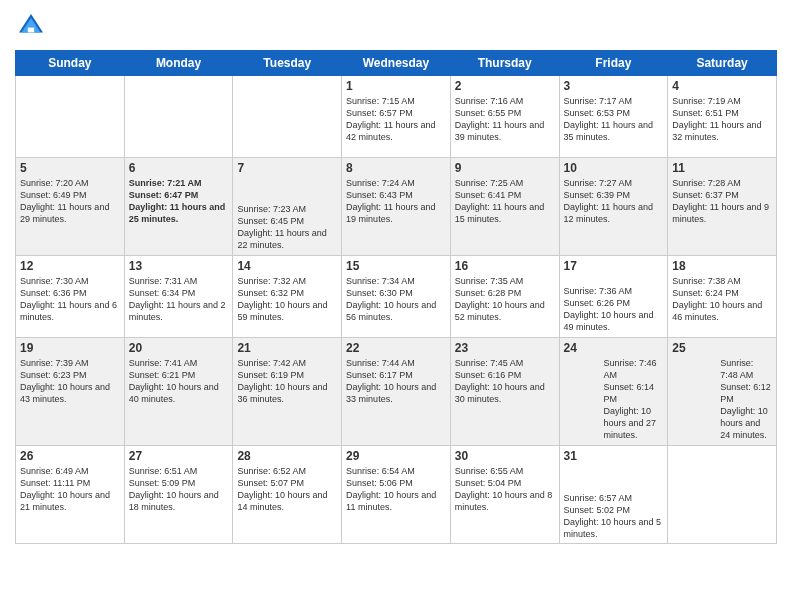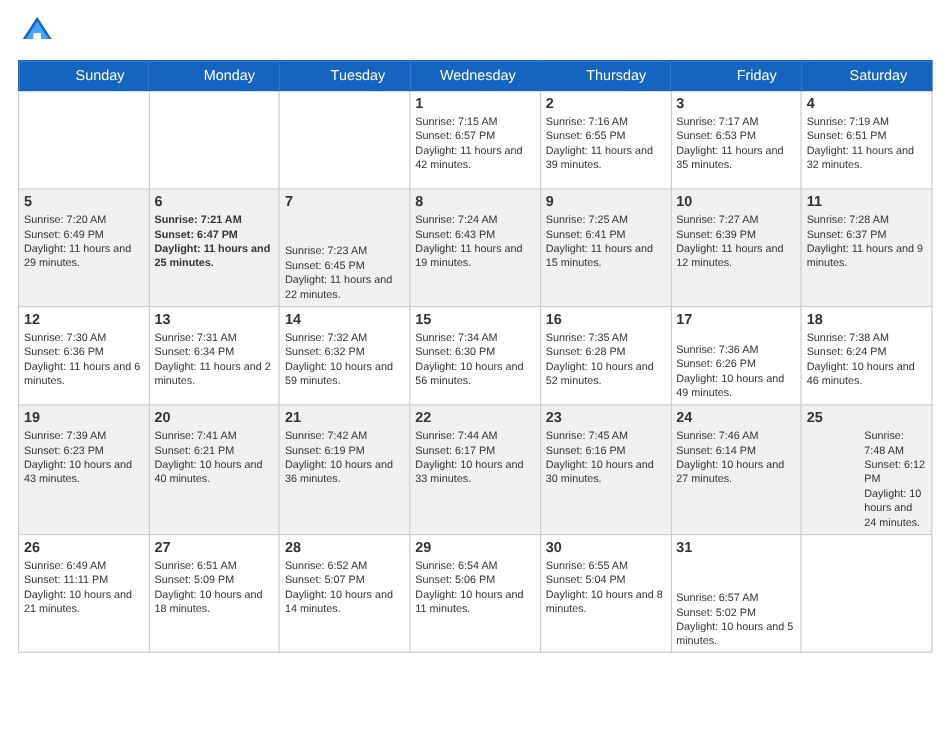--- a/index.html
+++ b/index.html
@@ -60,9 +60,9 @@
       background: #1565c0;
       color: #fff;
       font-size: 12px;
-      font-weight: normal;
-      padding: 5px 20px;
-      text-align: right;
+      font-weight: bold;
+      padding: 5px 0;
+      text-align: center;
       border: 1px solid #1565c0;
     }
     .calendar td {

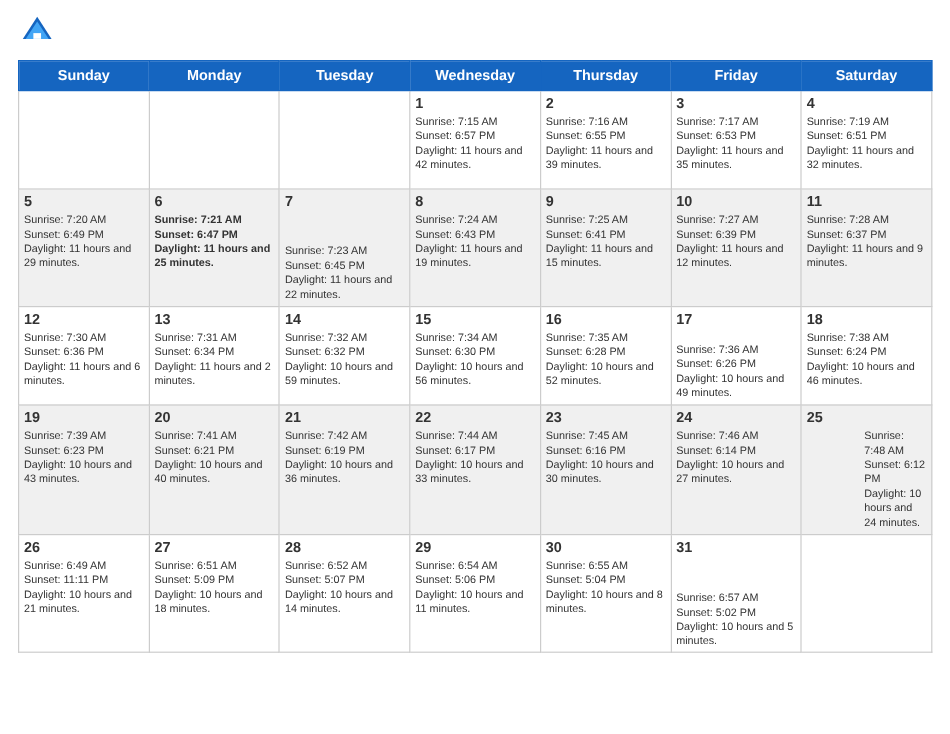--- a/index.html
+++ b/index.html
@@ -273,7 +273,7 @@
           </td>
           <td>
             <span class="day-num">24</span>
-            <div class="day-info" style="white-space: pre-line;">Sunrise: 7:46 AM
+            <div class="day-info" style="white-space: pre-line; margin-left: 40px;">Sunrise: 7:46 AM
 Sunset: 6:14 PM
 Daylight: 10 hours and 27 minutes.</div>
           </td>

